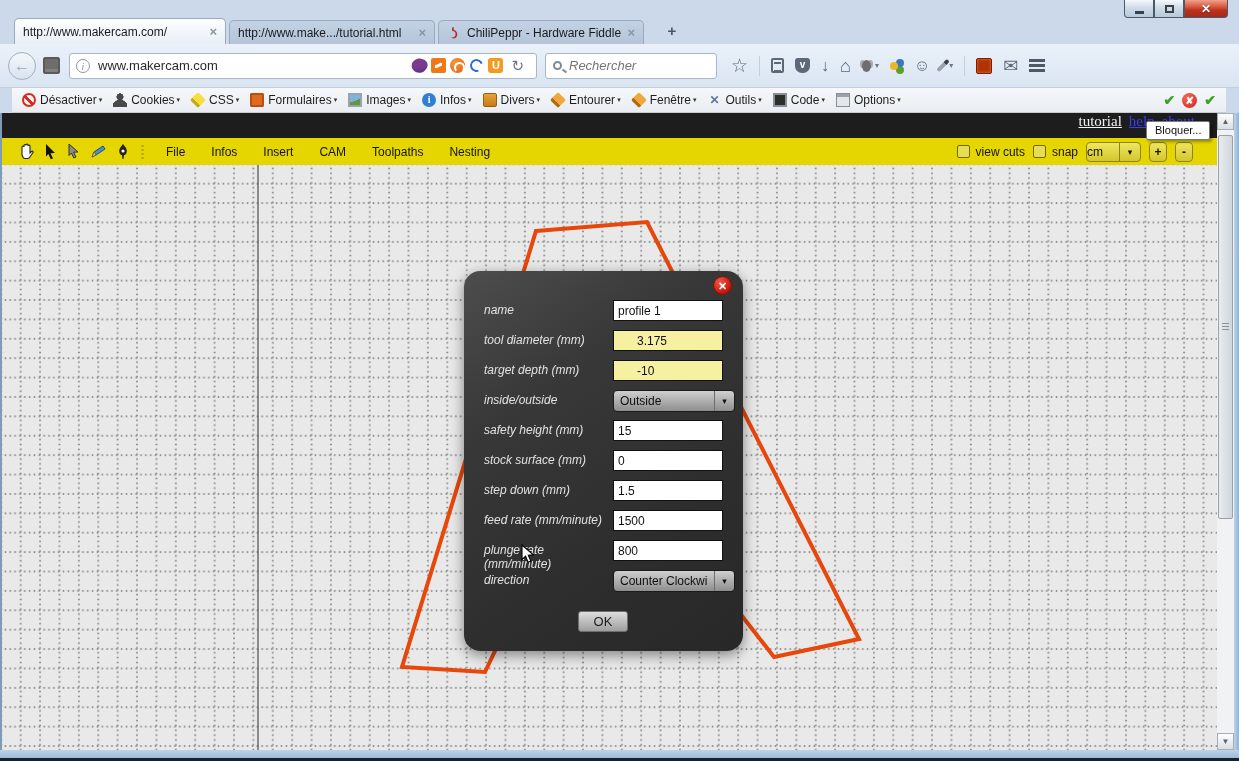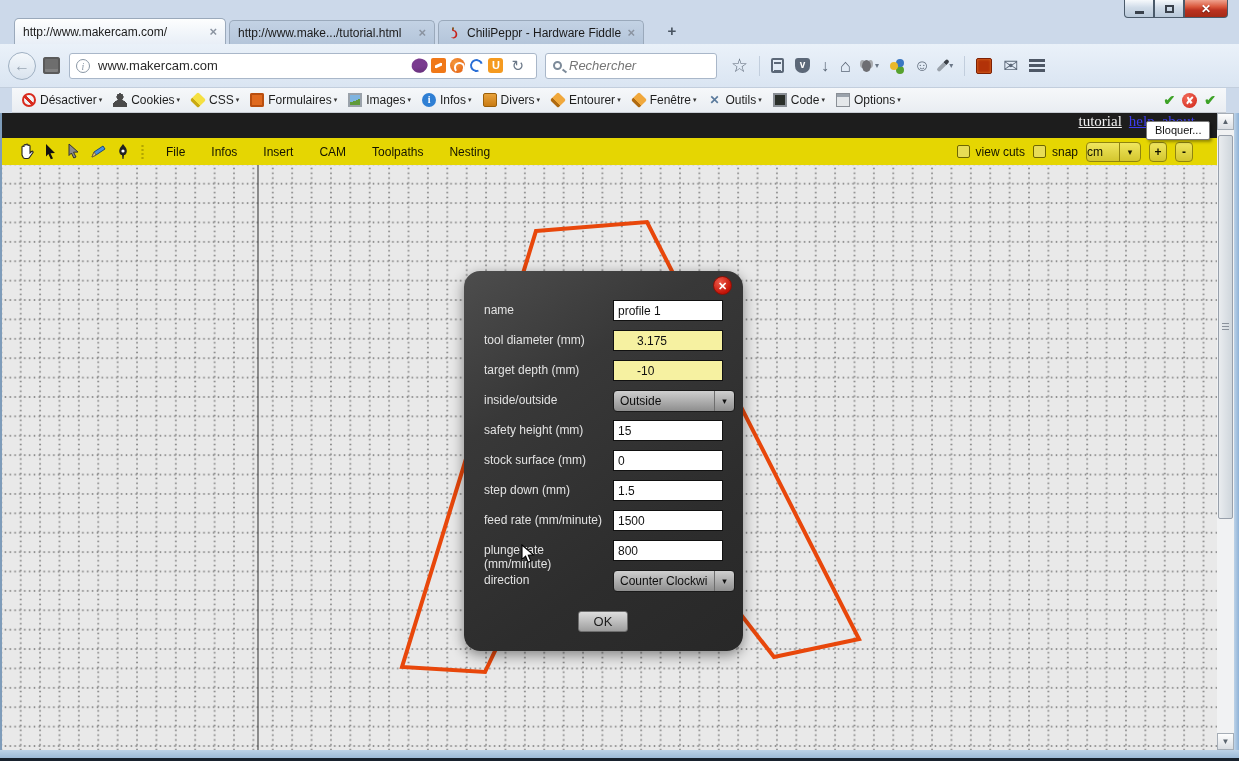--- a/index.html
+++ b/index.html
@@ -151,7 +151,7 @@
                color:#fff; font-size:11px; font-weight:bold; text-align:center; line-height:18px; }
   .dlg-rows { position:absolute; left:0; top:29px; width:100%; }
   .dlg-row { height:30px; display:flex; align-items:flex-start; padding-left:20px; }
-  .dlg-row .flabel { width:129px; color:#e2e2e2; font-size:12px; padding-top:3px; }
+  .dlg-row .flabel { width:129px; color:#e2e2e2; font-size:12px; padding-top:3px;font-style:italic; }
   .dlg-row input { width:110px; height:21px; border:1px solid #111; font-size:12px; padding:0 4px;
                    font-family:"Liberation Sans",sans-serif; color:#111; background:#fff; outline:none; }
   .dlg-row input.hl { background:#f6f1a1;padding-left:23px; }

